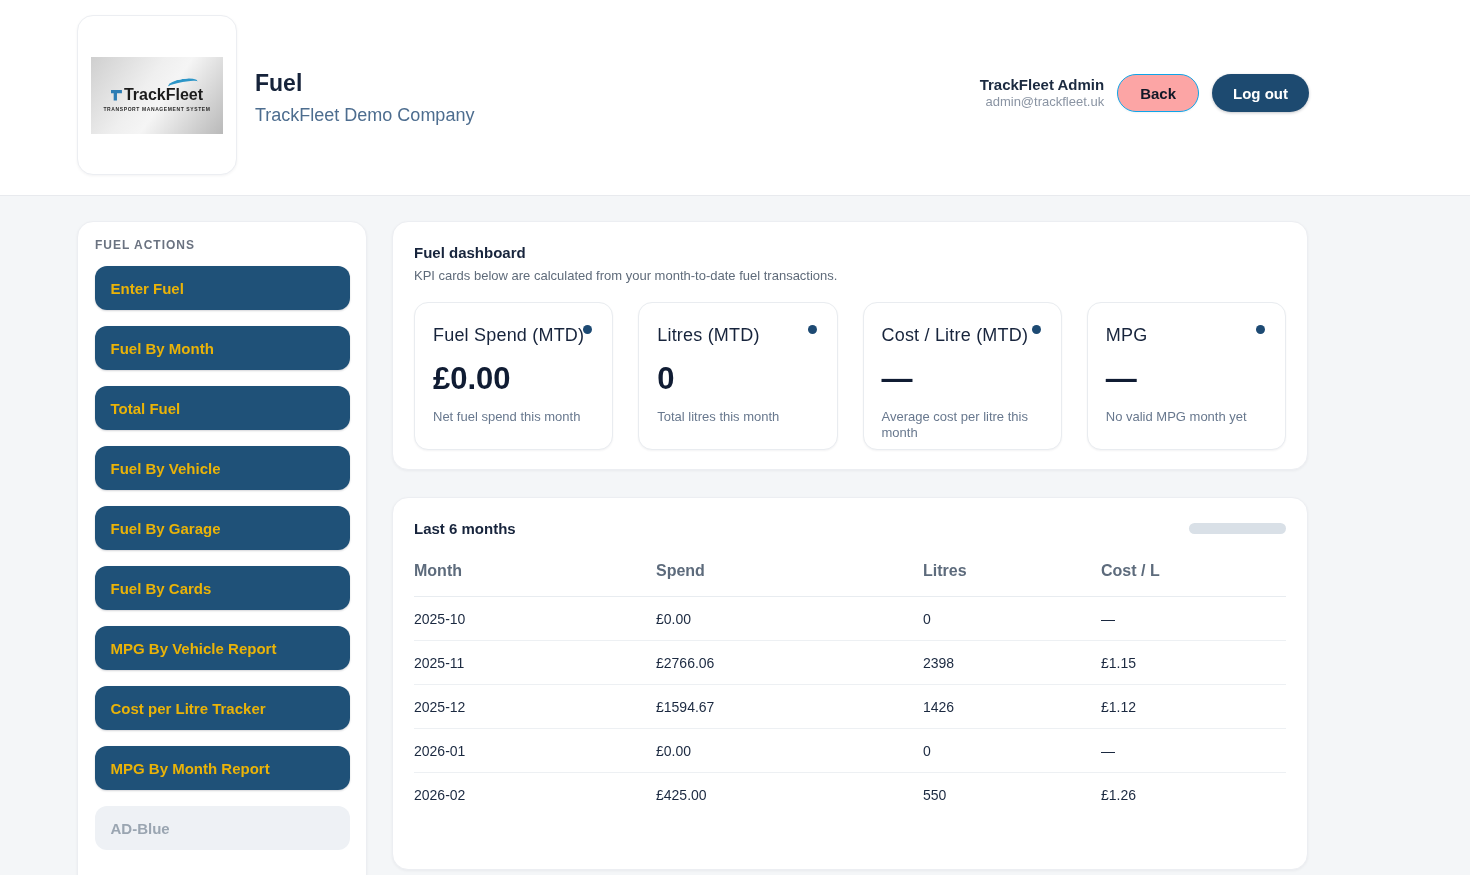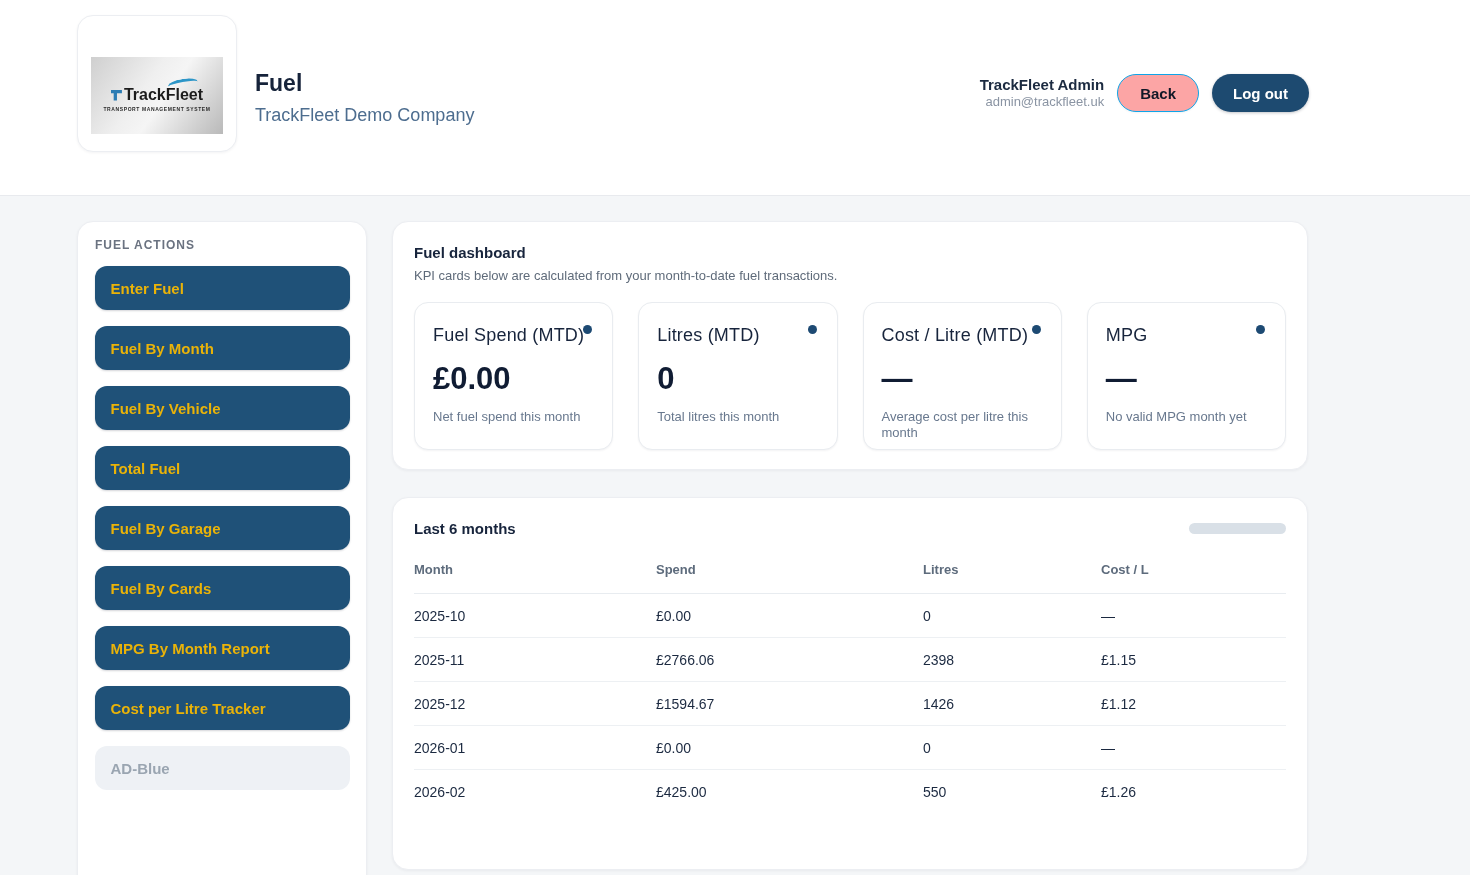--- a/index.html
+++ b/index.html
@@ -17,7 +17,7 @@
     background:#ffffff; border-bottom:1px solid #e8eaee;
   }
   .logo-card {
-    position:absolute; left:77px; top:15px; width:160px; height:137px;
+    position:absolute; left:77px; top:15px; width:160px; height:160px;
     background:#fff; border:1px solid #eceef2; border-radius:16px;
     box-shadow:0 1px 3px rgba(16,24,40,.05);
   }

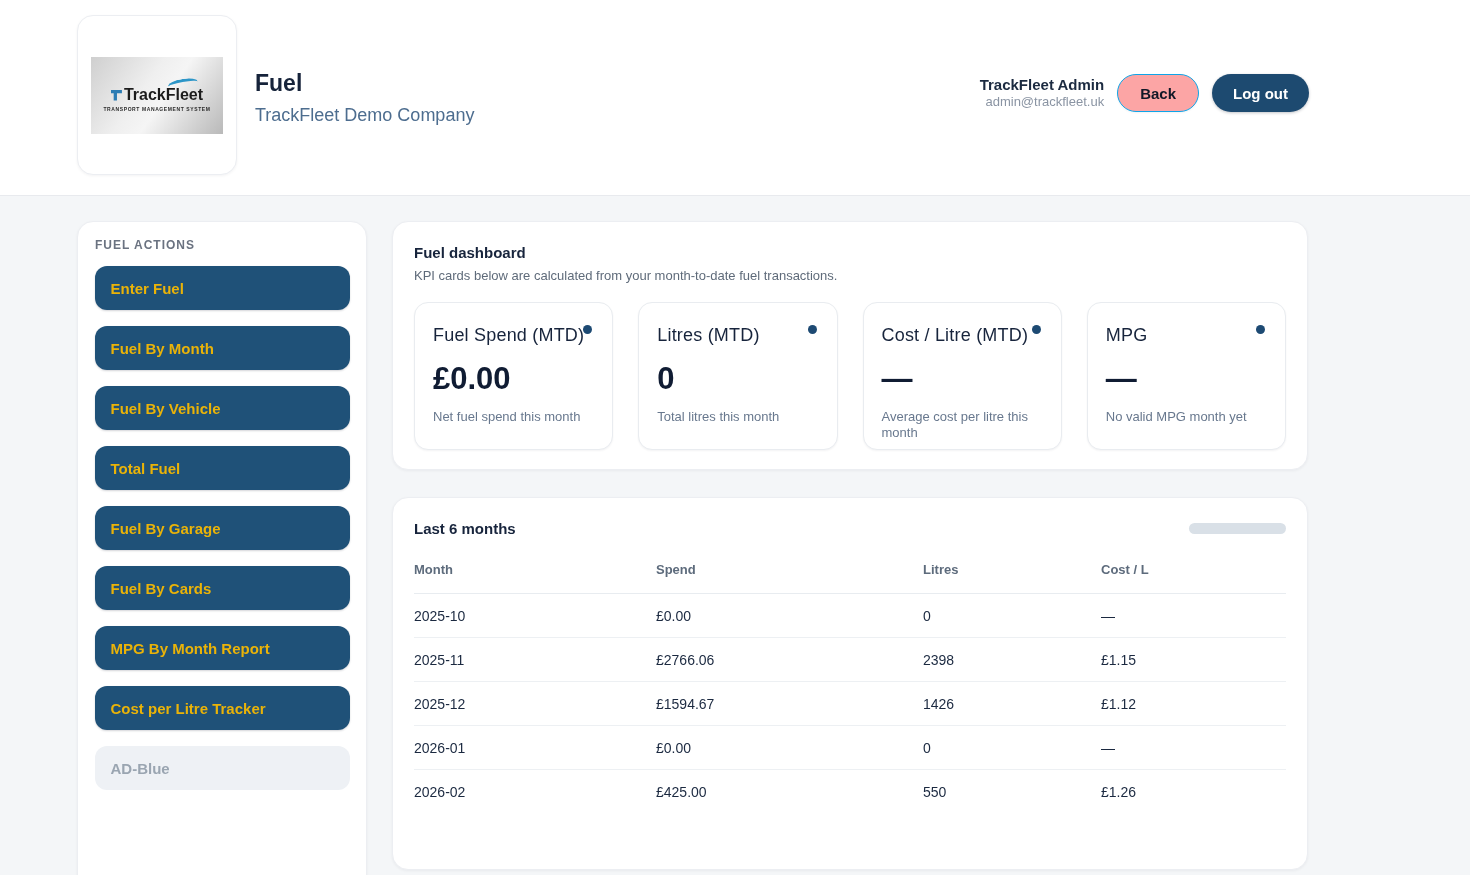--- a/index.html
+++ b/index.html
@@ -161,8 +161,8 @@
   <h2 class="sidebar-heading">FUEL ACTIONS</h2>
   <button class="sbtn">Enter Fuel</button>
   <button class="sbtn">Fuel By Month</button>
+  <button class="sbtn">Total Fuel</button>
   <button class="sbtn">Fuel By Vehicle</button>
-  <button class="sbtn">Total Fuel</button>
   <button class="sbtn">Fuel By Garage</button>
   <button class="sbtn">Fuel By Cards</button>
   <button class="sbtn">MPG By Month Report</button>

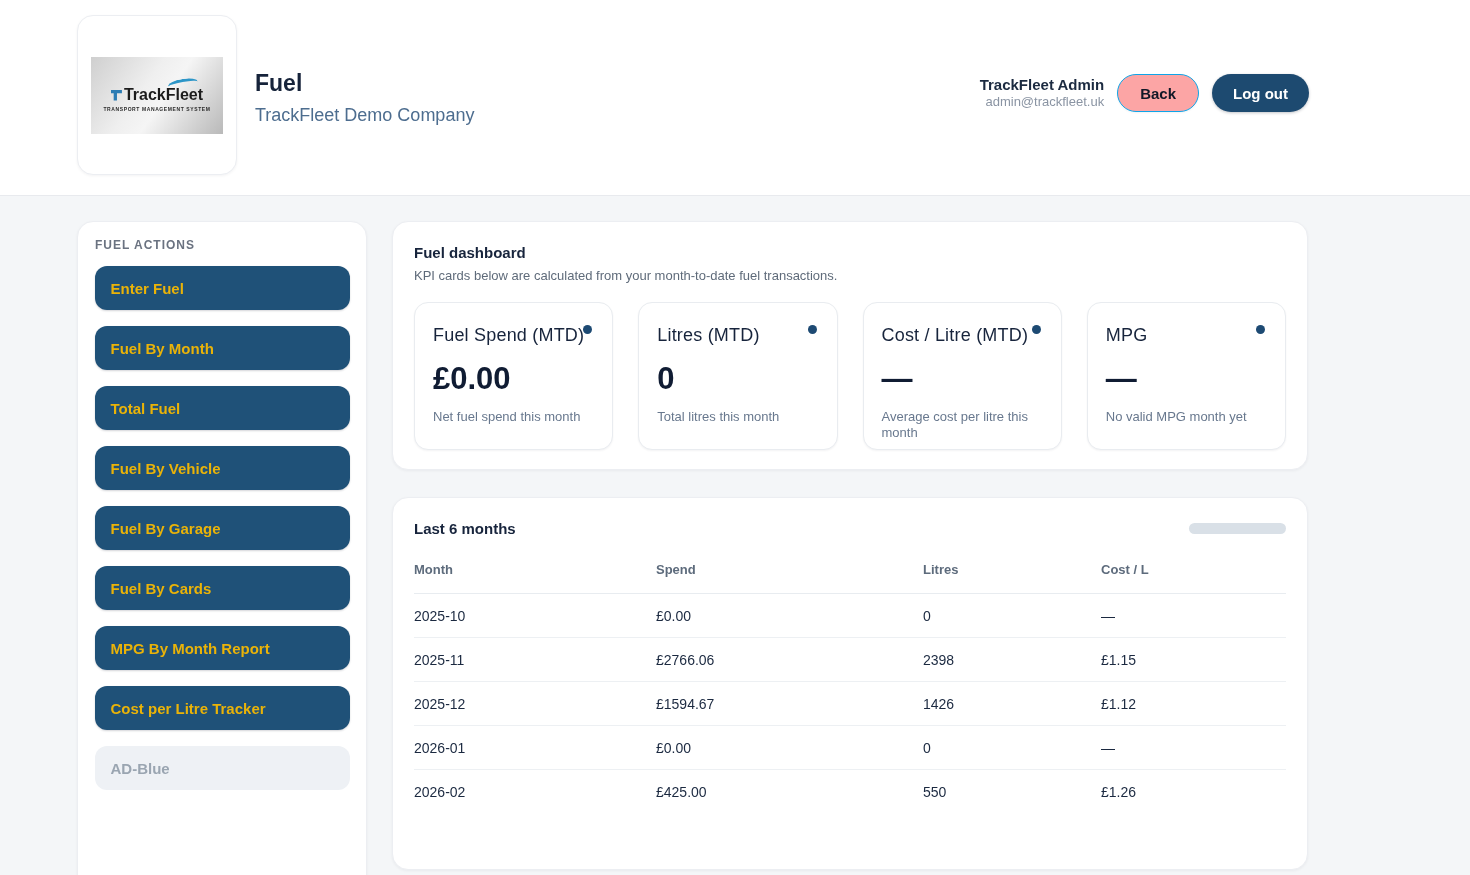--- a/index.html
+++ b/index.html
@@ -118,7 +118,7 @@
   .pill { width:97px; height:11px; border-radius:6px; background:#d9e0e7; }
   table.months { width:100%; border-collapse:collapse; margin-top:23px; }
   table.months th {
-    text-align:left; font-size:13px; font-weight:bold; color:#5d6b7c;
+    text-align:left; font-size:16px; font-weight:bold; color:#5d6b7c;
     padding:2px 0 16px; border-bottom:1px solid #e8ecf0;
   }
   table.months td {

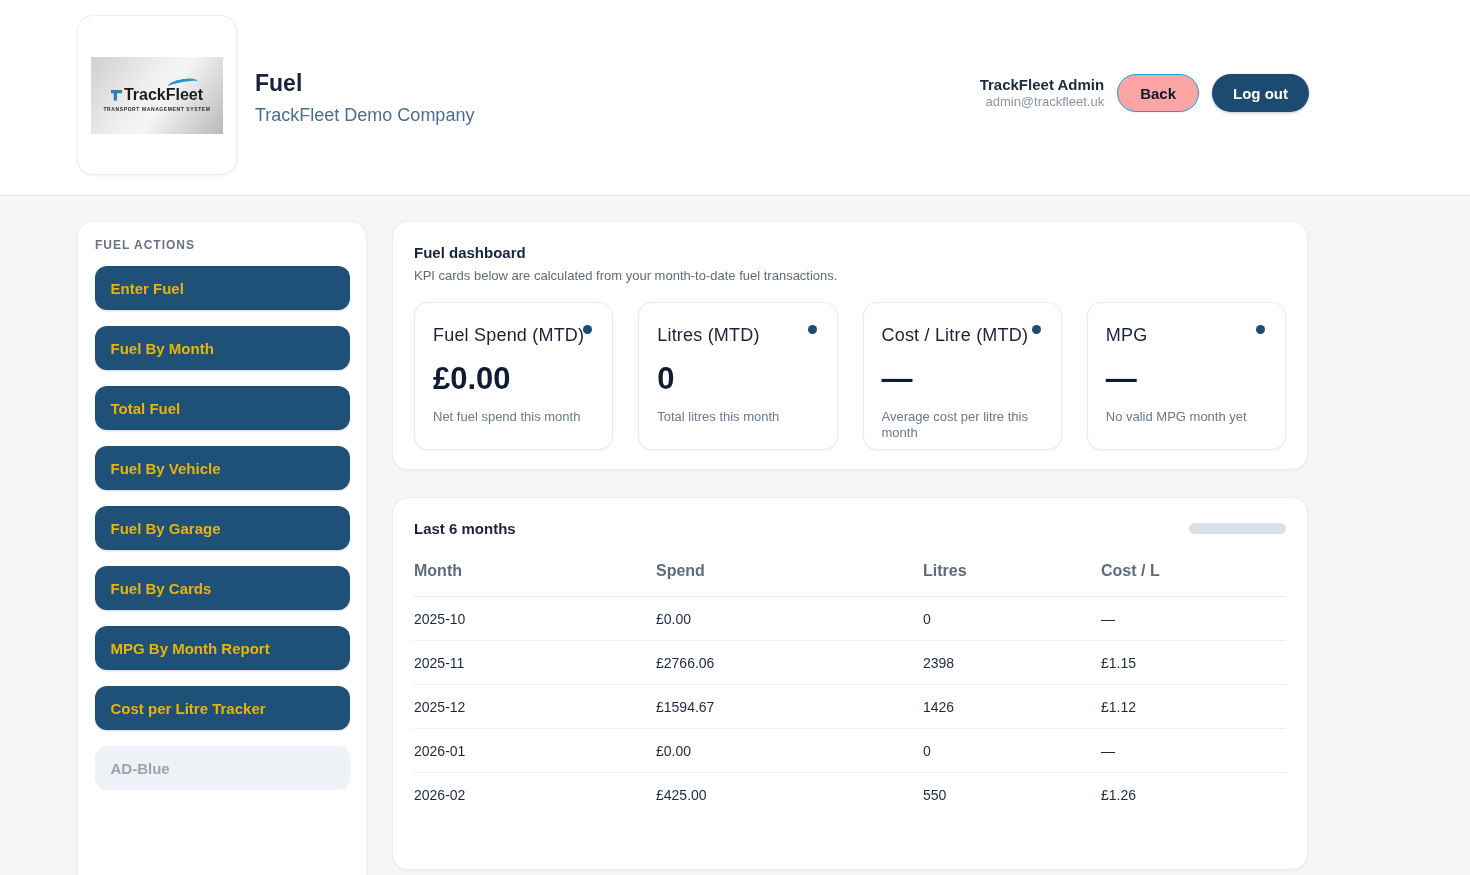--- a/index.html
+++ b/index.html
@@ -165,6 +165,7 @@
   <button class="sbtn">Fuel By Vehicle</button>
   <button class="sbtn">Fuel By Garage</button>
   <button class="sbtn">Fuel By Cards</button>
+  <button class="sbtn">MPG By Vehicle Report</button>
   <button class="sbtn">MPG By Month Report</button>
   <button class="sbtn">Cost per Litre Tracker</button>
   <button class="sbtn disabled">AD-Blue</button>

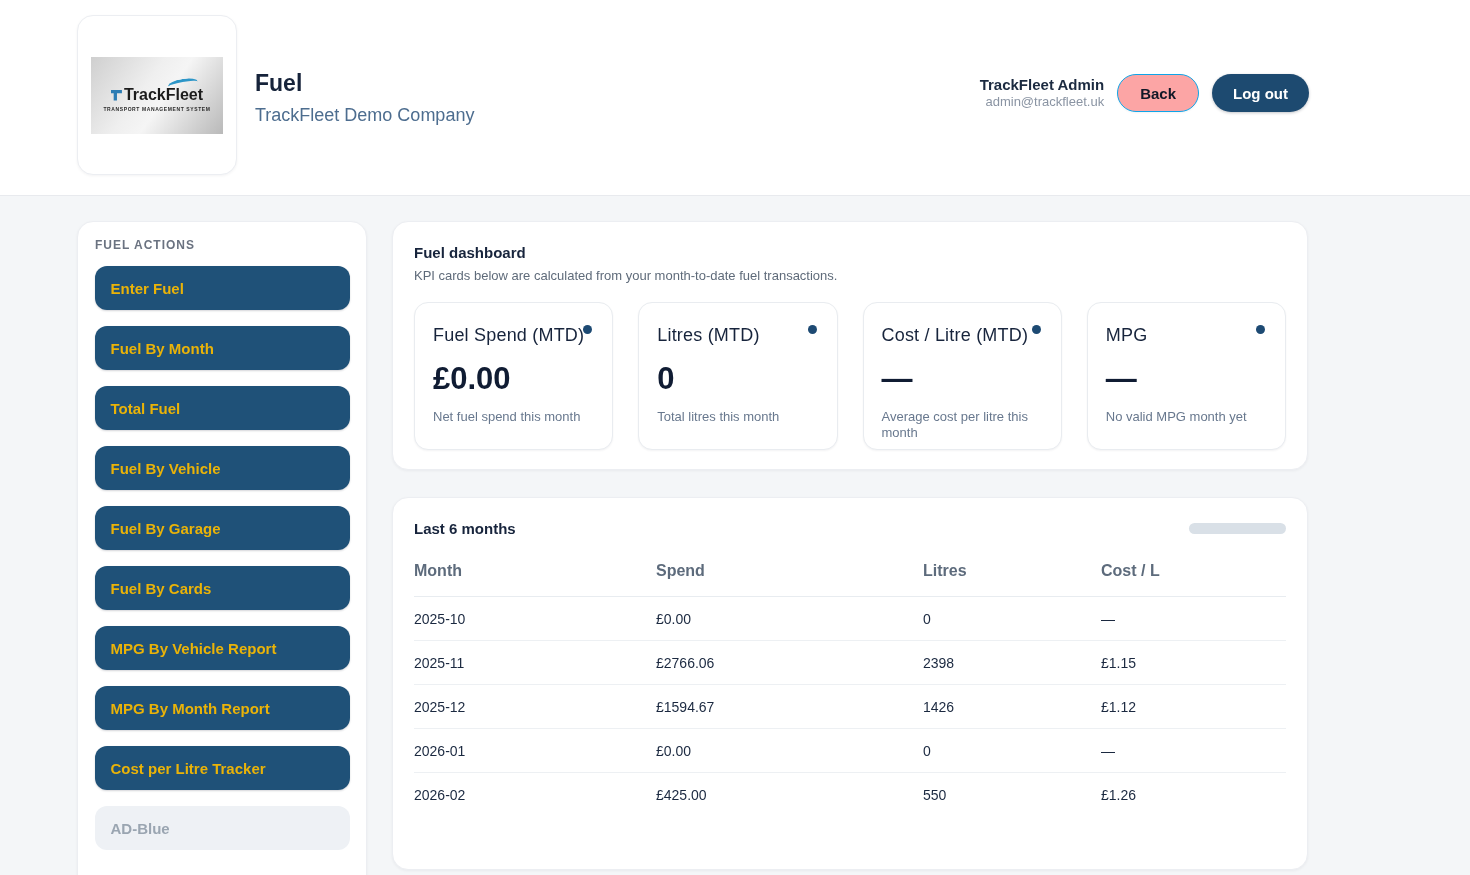--- a/index.html
+++ b/index.html
@@ -166,8 +166,8 @@
   <button class="sbtn">Fuel By Garage</button>
   <button class="sbtn">Fuel By Cards</button>
   <button class="sbtn">MPG By Vehicle Report</button>
+  <button class="sbtn">Cost per Litre Tracker</button>
   <button class="sbtn">MPG By Month Report</button>
-  <button class="sbtn">Cost per Litre Tracker</button>
   <button class="sbtn disabled">AD-Blue</button>
 </aside>
 

